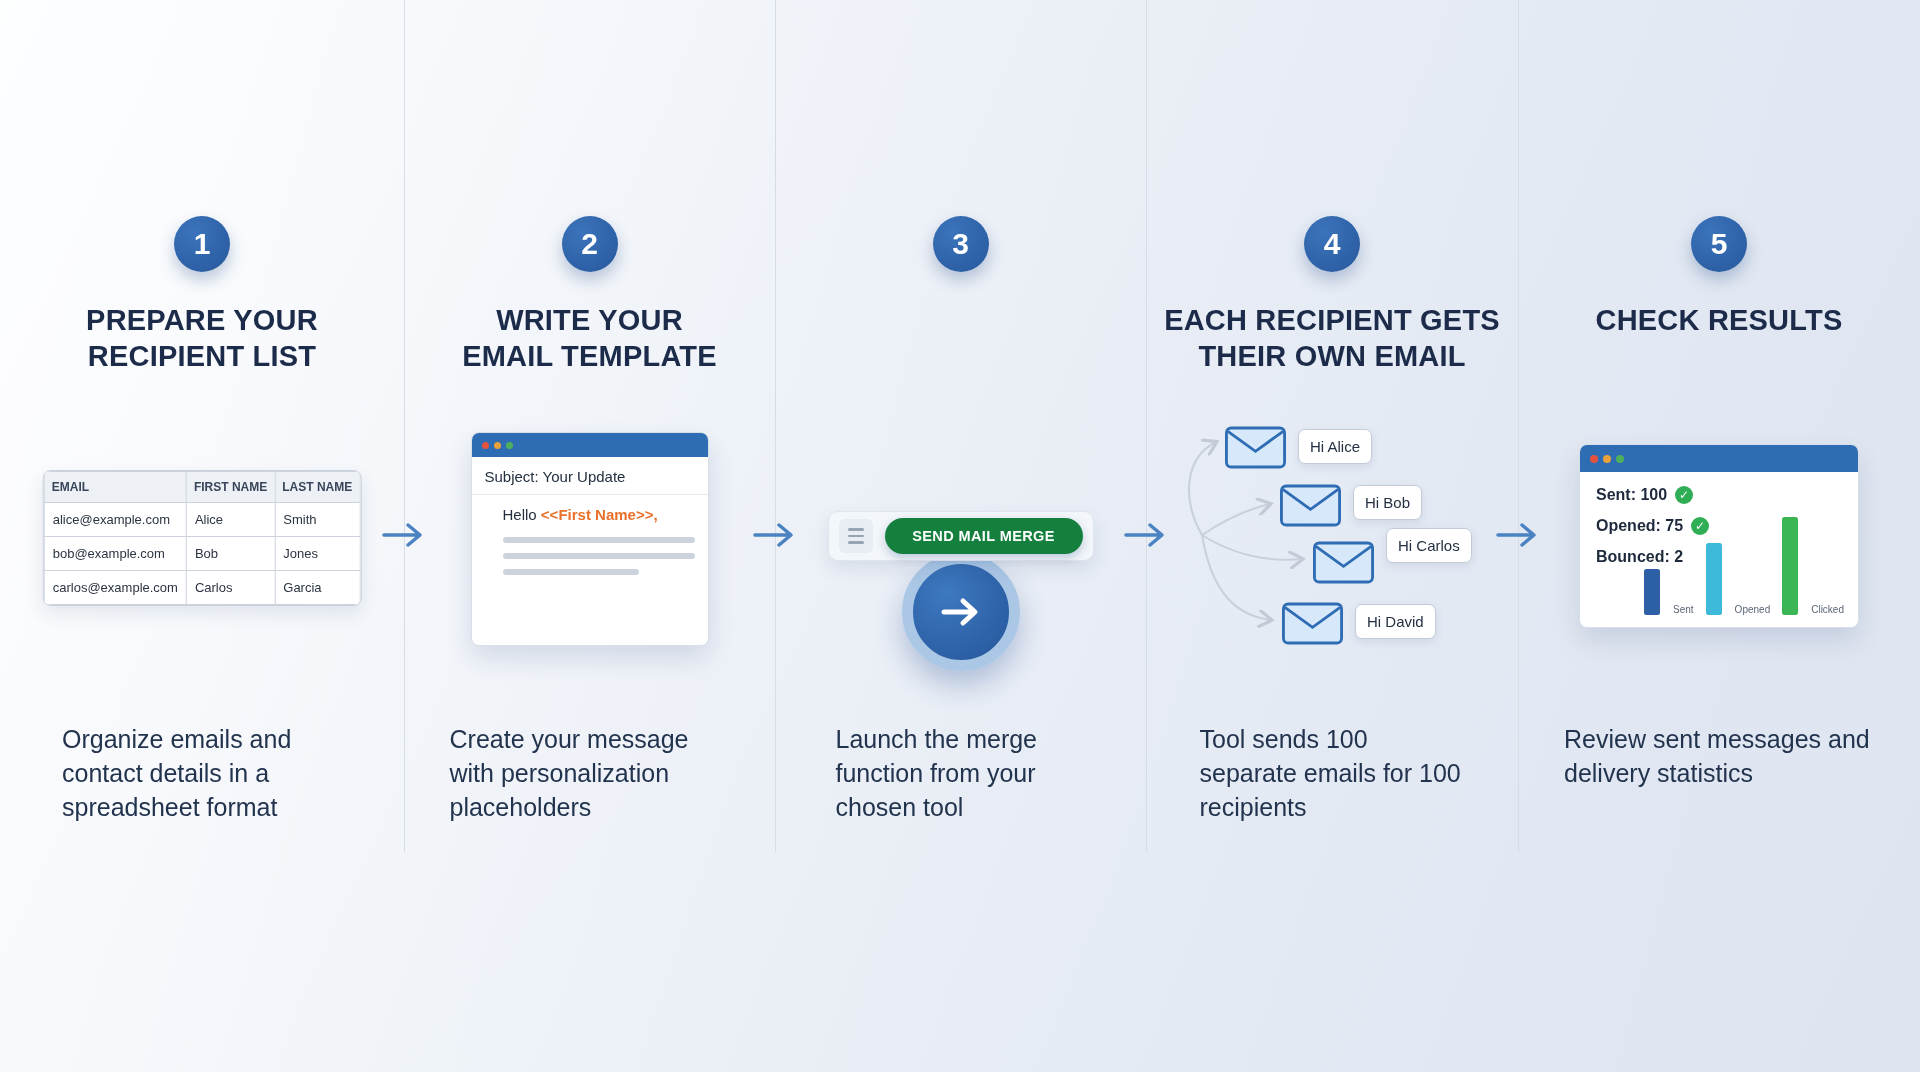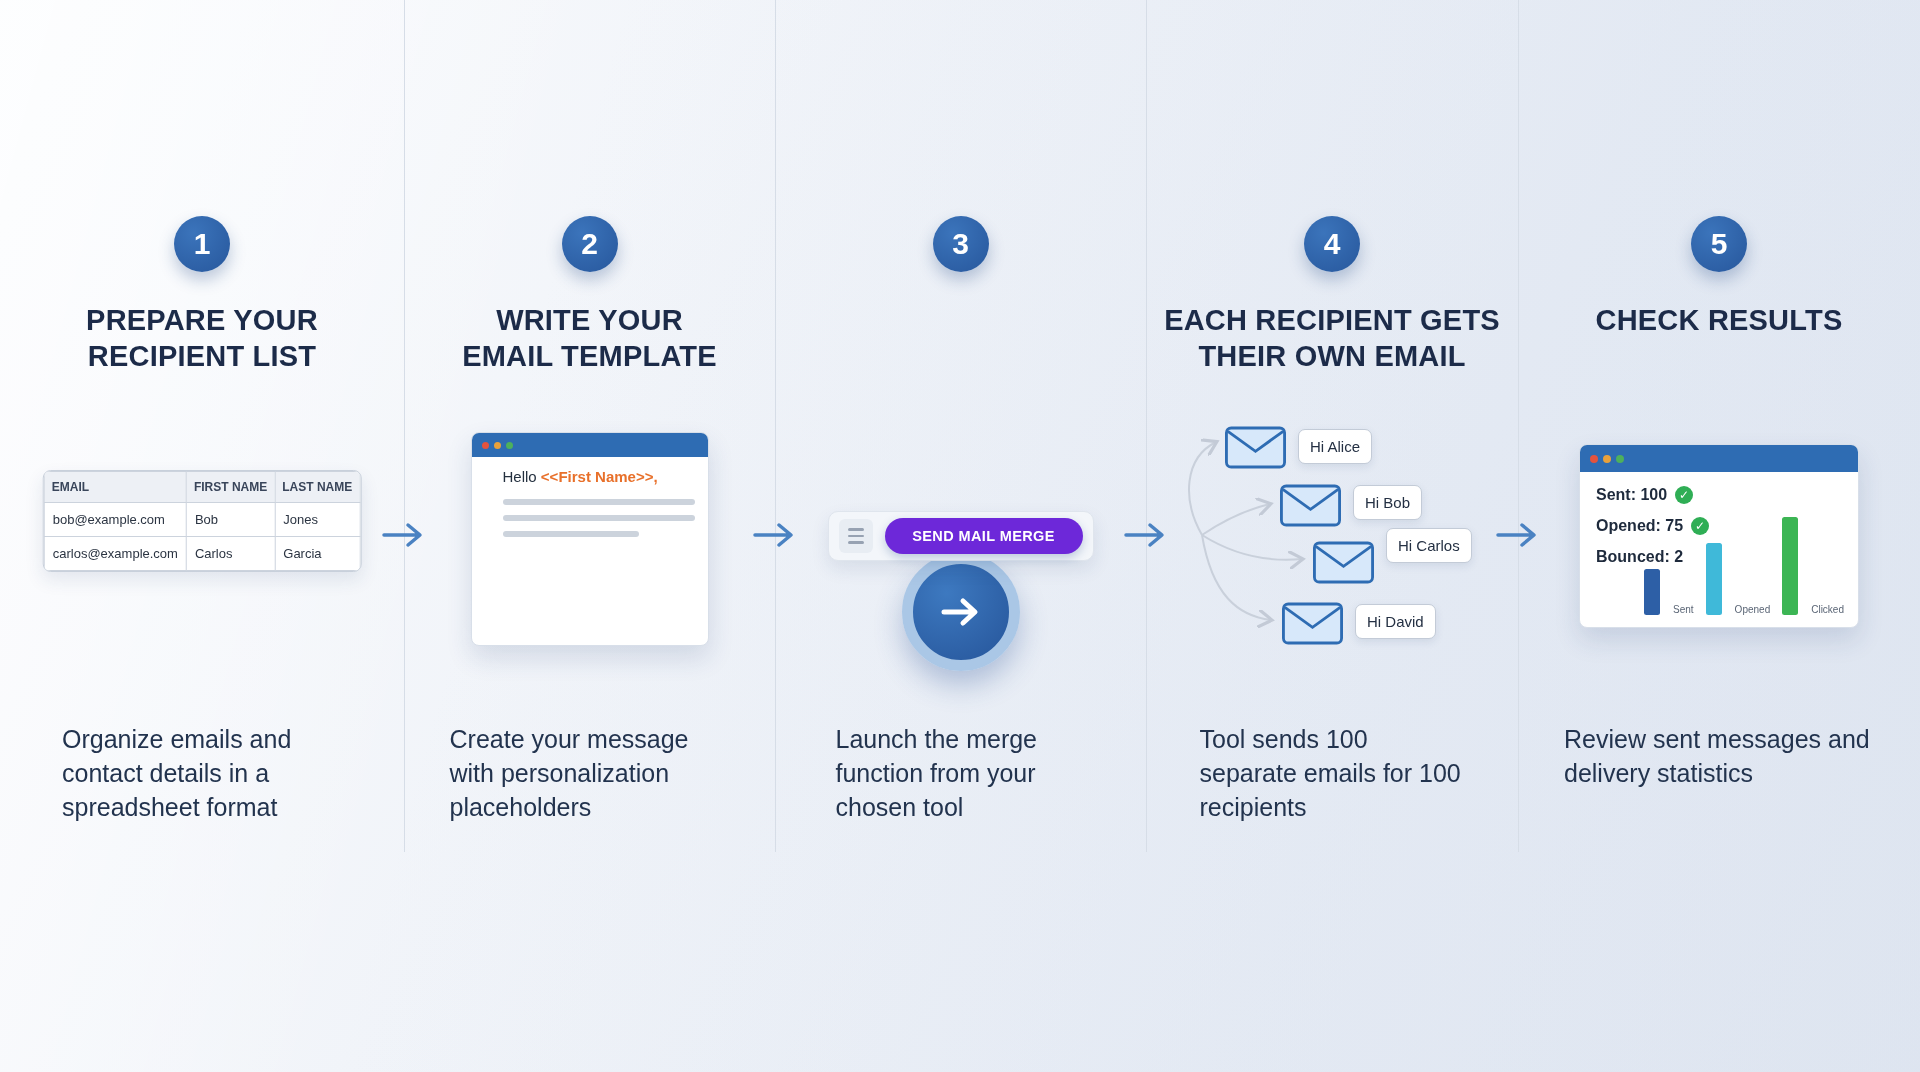--- a/index.html
+++ b/index.html
@@ -154,6 +154,7 @@
         <span class="dot amber"></span>
         <span class="dot grn"></span>
       </div>
+      <div class="subject">Subject: Your Update</div>
       <div class="mail-body">
         <div class="greeting">
           <span>Hello </span><span class="ph">&lt;&lt;First Name&gt;&gt;,</span>

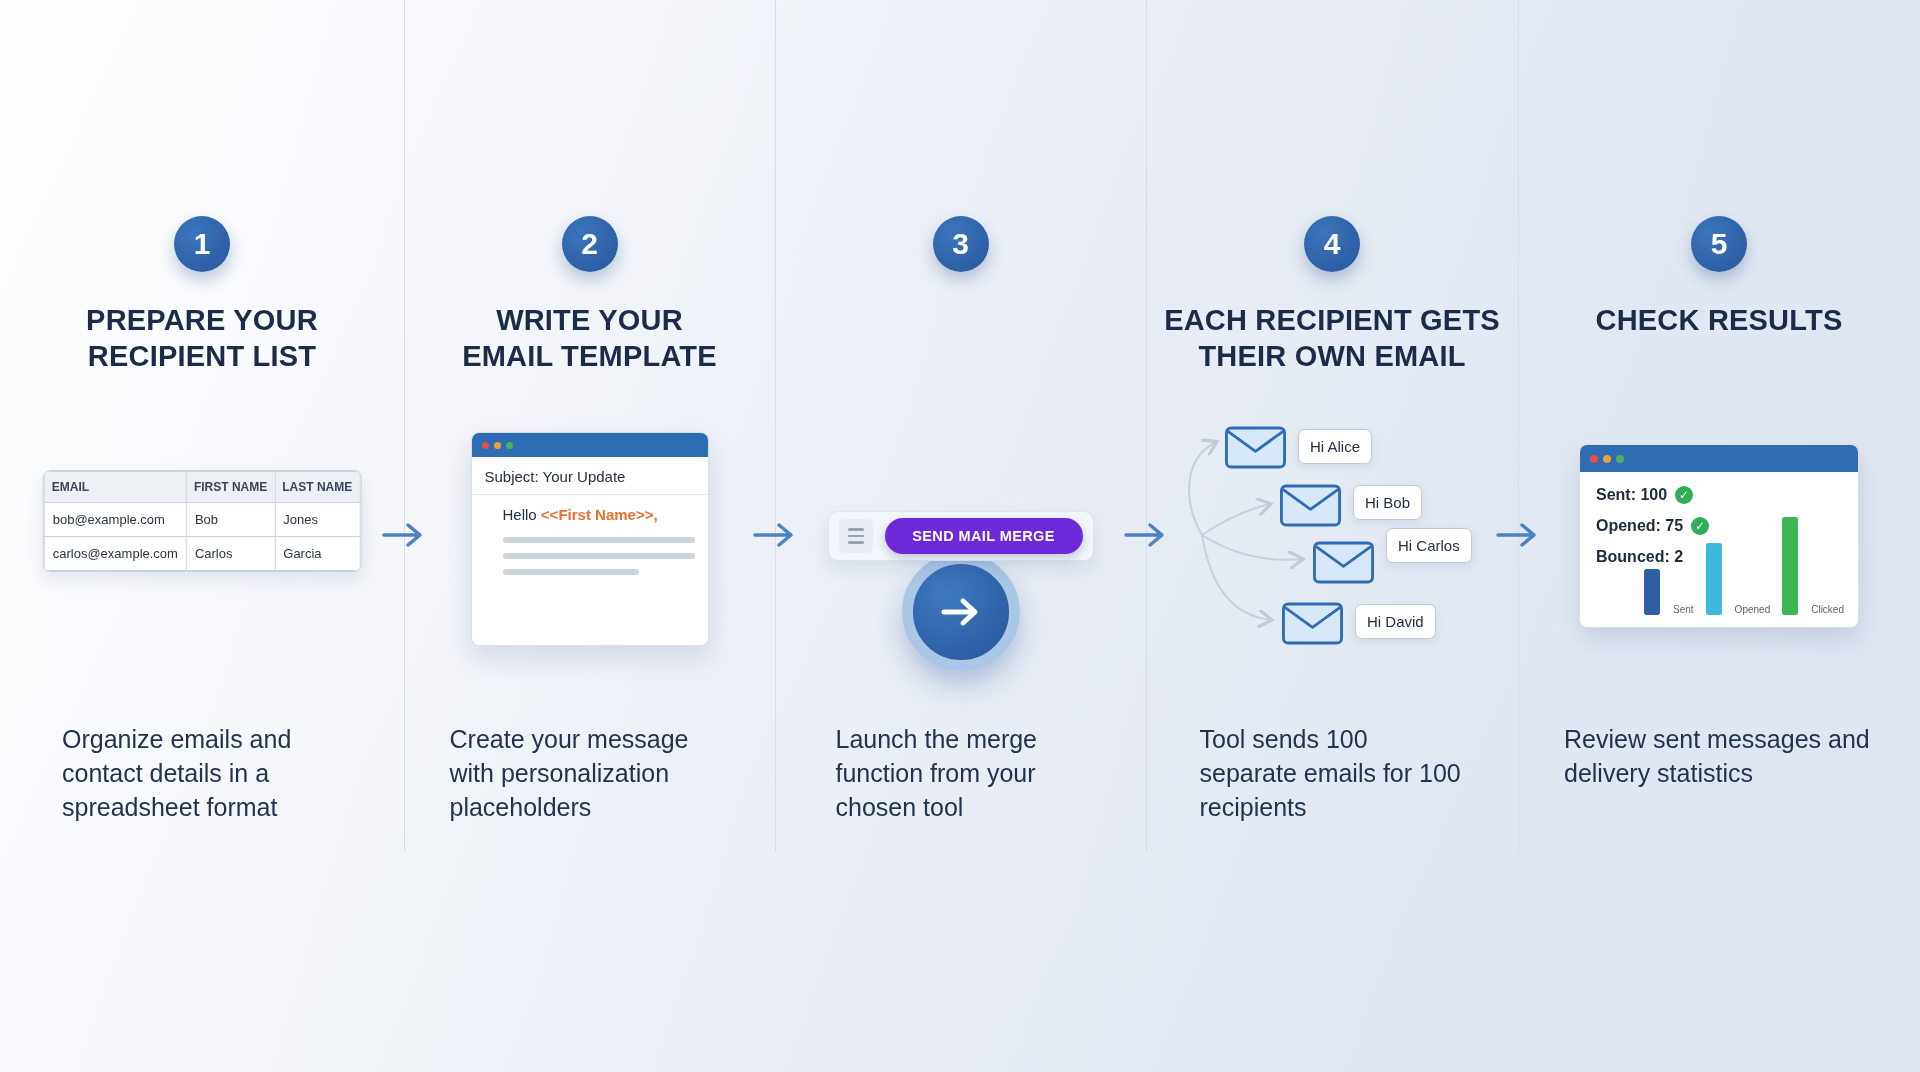--- a/index.html
+++ b/index.html
@@ -125,6 +125,11 @@
           </tr>
         </thead>
         <tbody>
+          <tr>
+            <td>alice@example.com</td>
+            <td>Alice</td>
+            <td>Smith</td>
+          </tr>
           <tr>
             <td>bob@example.com</td>
             <td>Bob</td>

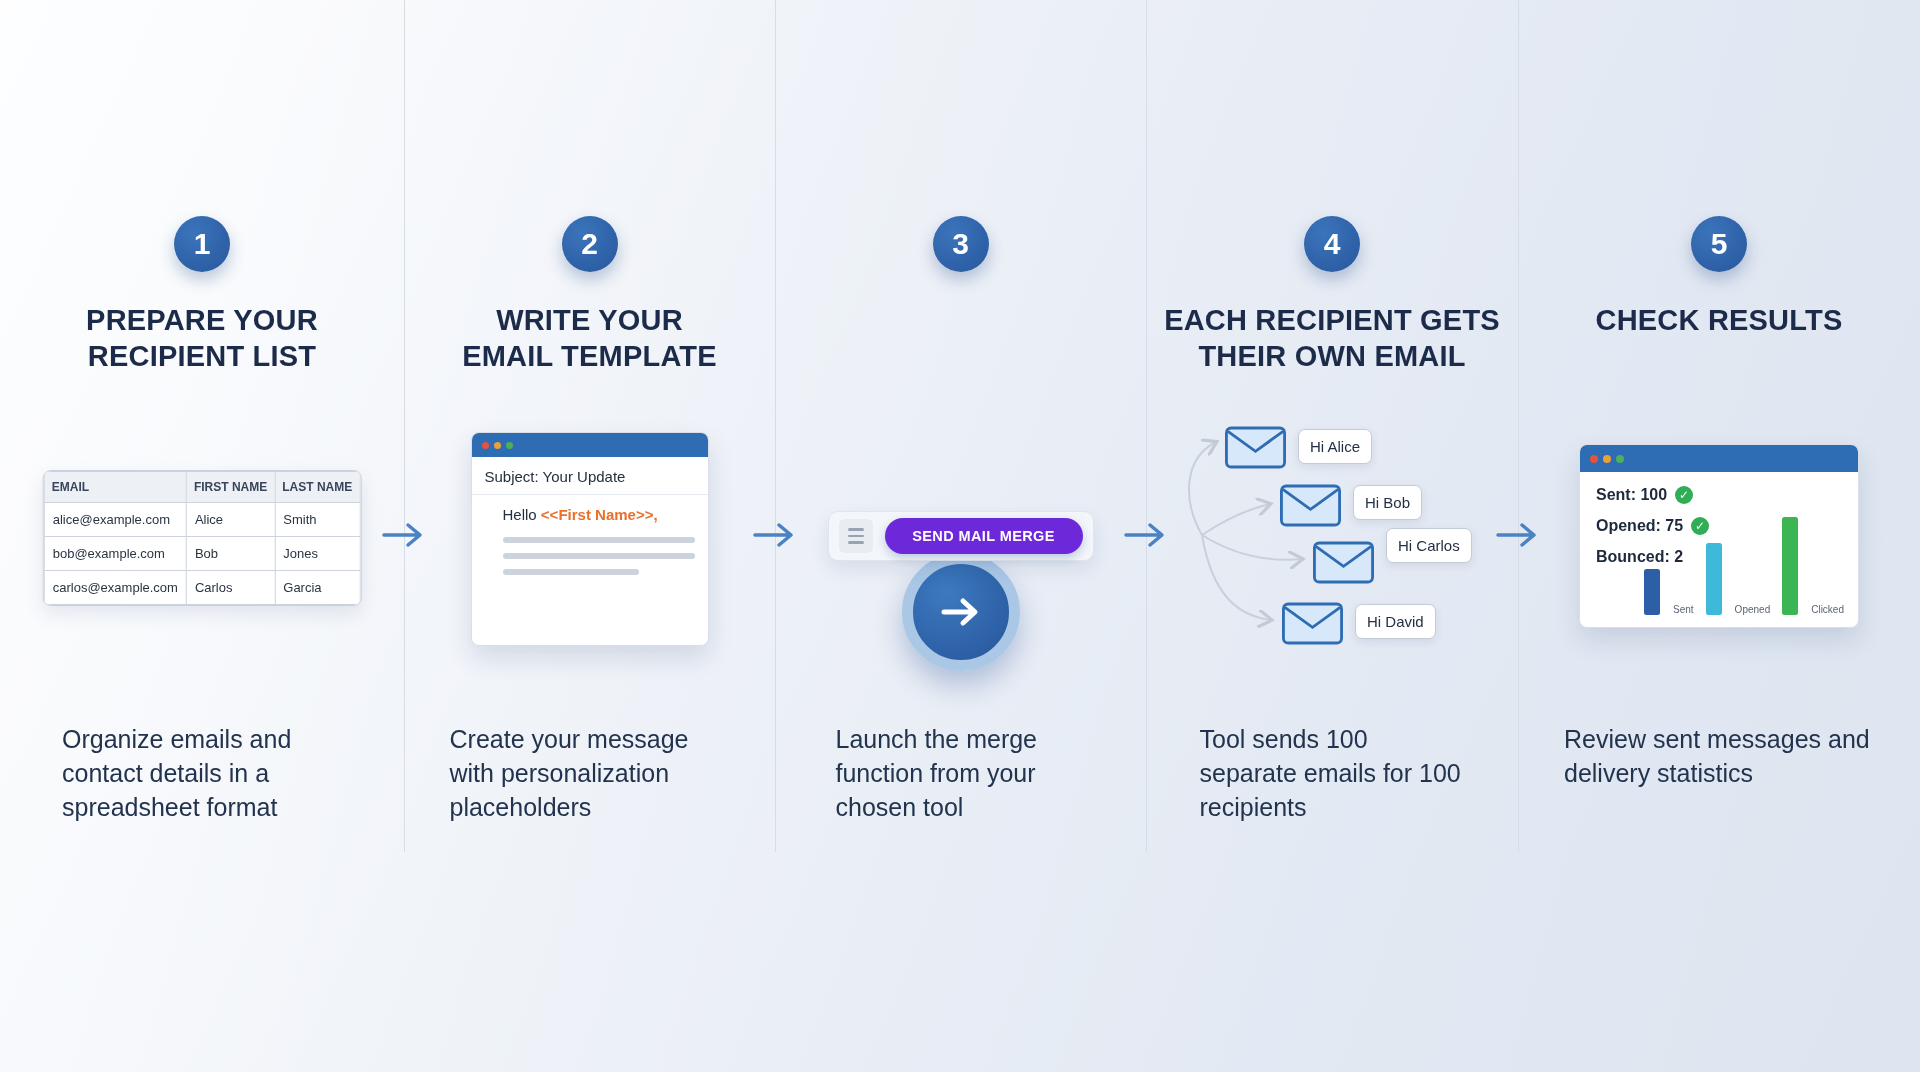--- a/index.html
+++ b/index.html
@@ -62,7 +62,7 @@
   .ham-box{width:34px;height:34px;border-radius:6px;background:#e8edf3;display:flex;flex-direction:column;
     align-items:center;justify-content:center;gap:4px;flex:0 0 auto;}
   .ham-box i{display:block;width:16px;height:2.5px;border-radius:2px;background:#97a2b2;}
-  .merge-btn{flex:1;height:36px;border:none;border-radius:18px;background:#6d28d9;color:#fff;cursor:pointer;
+  .merge-btn{flex:1;height:36px;border:none;border-radius:18px;background:#15803d;color:#fff;cursor:pointer;
     font-family:inherit;font-size:14.5px;font-weight:700;letter-spacing:.4px;
     display:flex;align-items:center;justify-content:center;box-shadow:0 4px 10px rgba(30,70,140,.25);}
   .go-circle{position:absolute;top:553px;left:50%;transform:translateX(-50%);z-index:1;

